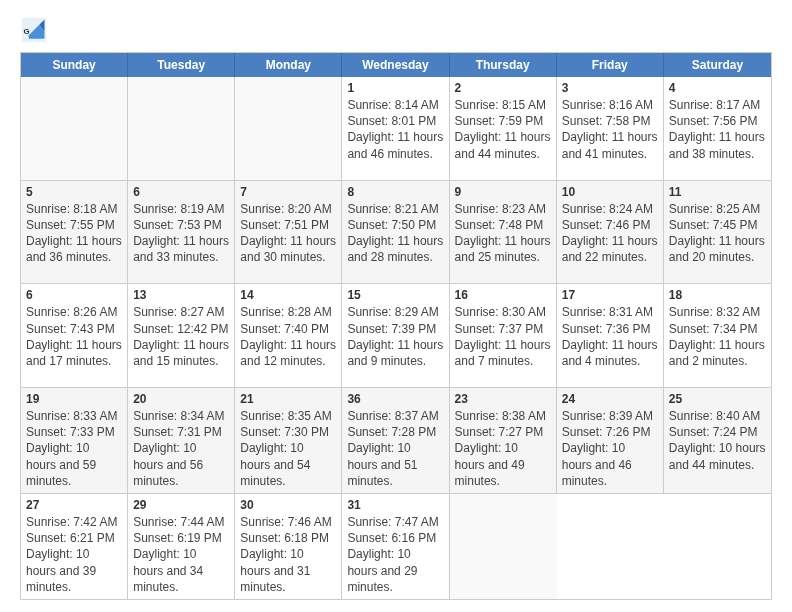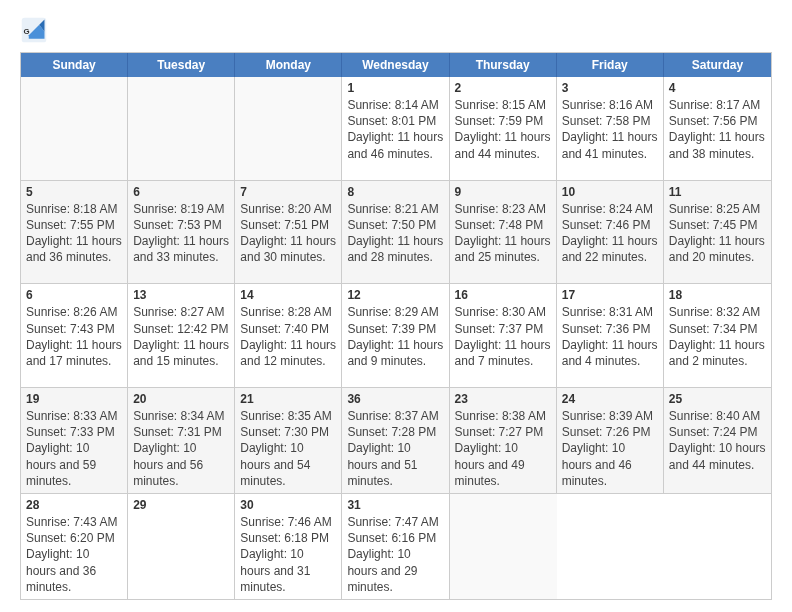--- a/index.html
+++ b/index.html
@@ -250,7 +250,7 @@
 and 12 minutes.</div>
           </div>
           <div class="cal-cell">
-            <div class="day-num">12</div>
+            <div class="day-num">15</div>
             <div class="day-info">Sunrise: 8:29 AM
 Sunset: 7:39 PM
 Daylight: 11 hours

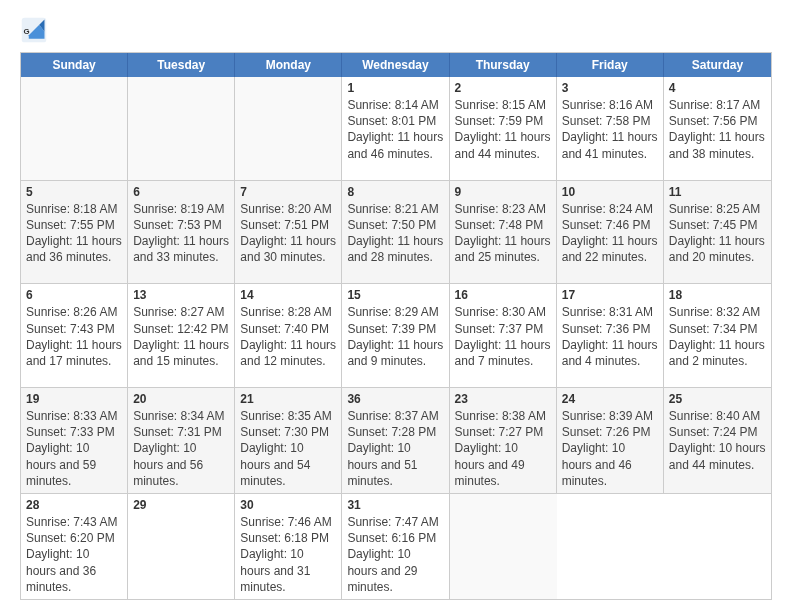--- a/index.html
+++ b/index.html
@@ -331,6 +331,13 @@
         </div>
         <div class="cal-row">
           <div class="cal-cell">
+            <div class="day-num">27</div>
+            <div class="day-info">Sunrise: 7:42 AM
+Sunset: 6:21 PM
+Daylight: 10 hours
+and 39 minutes.</div>
+          </div>
+          <div class="cal-cell">
             <div class="day-num">28</div>
             <div class="day-info">Sunrise: 7:43 AM
 Sunset: 6:20 PM

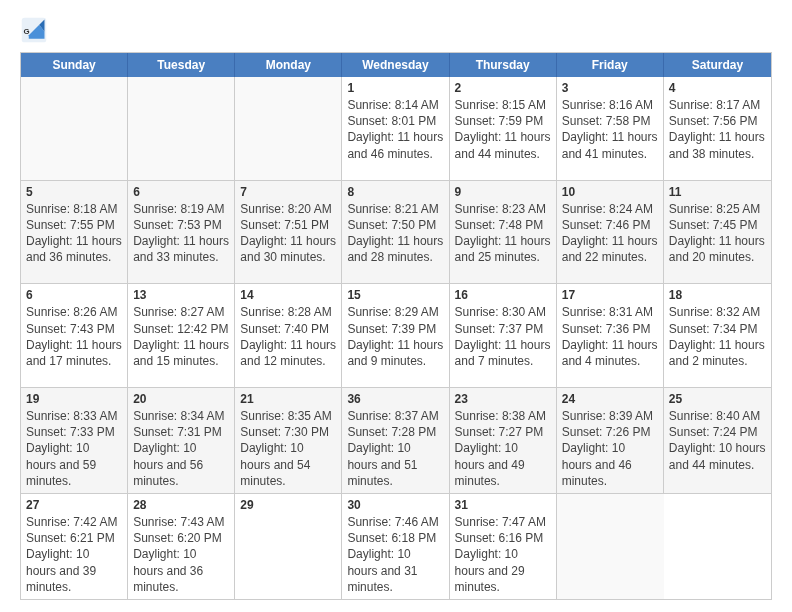--- a/index.html
+++ b/index.html
@@ -338,13 +338,6 @@
 and 39 minutes.</div>
           </div>
           <div class="cal-cell">
-            <div class="day-num">28</div>
-            <div class="day-info">Sunrise: 7:43 AM
-Sunset: 6:20 PM
-Daylight: 10 hours
-and 36 minutes.</div>
-          </div>
-          <div class="cal-cell">
             <div class="day-num">29</div>
           </div>
           <div class="cal-cell">

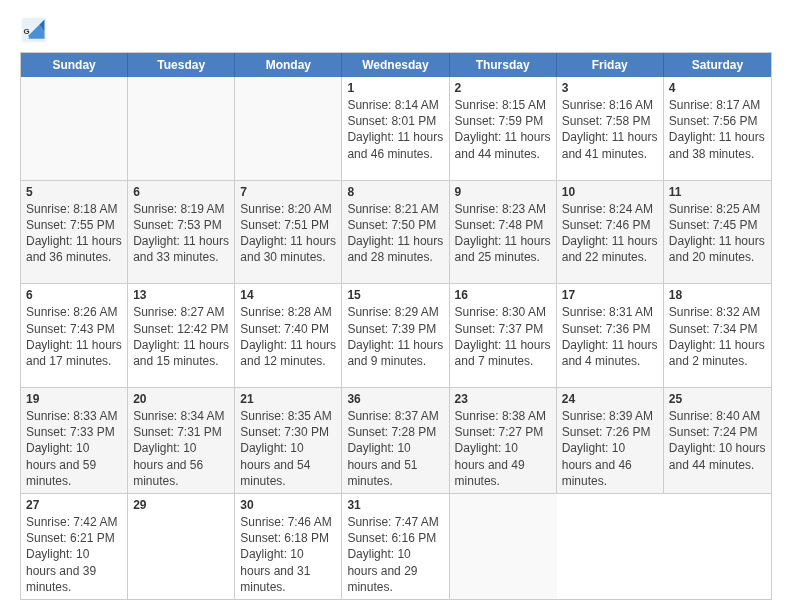--- a/index.html
+++ b/index.html
@@ -339,6 +339,10 @@
           </div>
           <div class="cal-cell">
             <div class="day-num">29</div>
+            <div class="day-info">Sunrise: 7:44 AM
+Sunset: 6:19 PM
+Daylight: 10 hours
+and 34 minutes.</div>
           </div>
           <div class="cal-cell">
             <div class="day-num">30</div>

